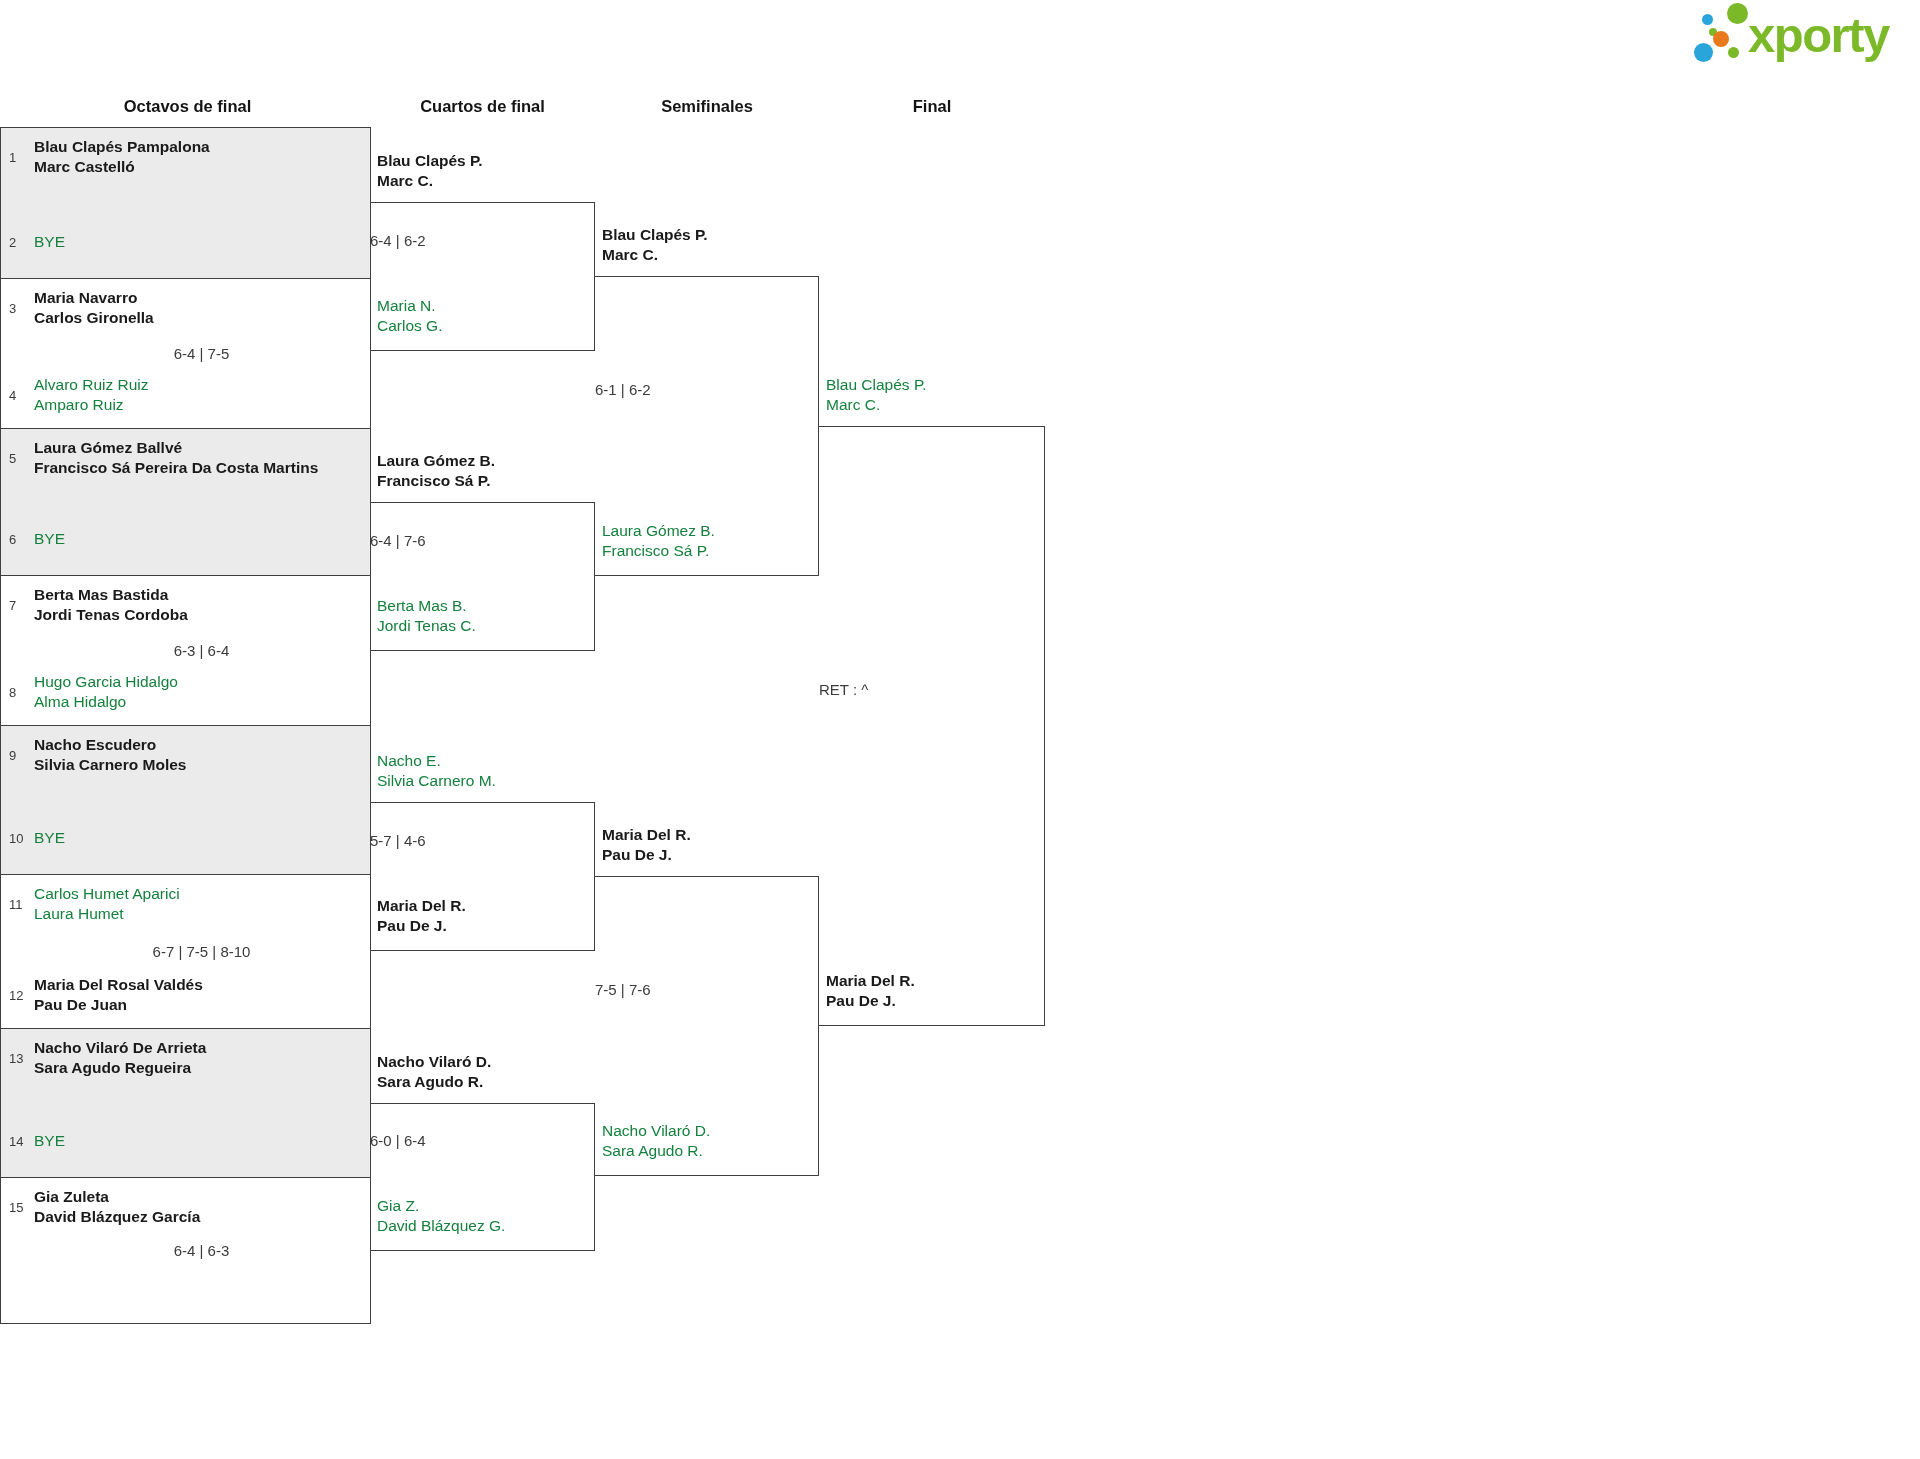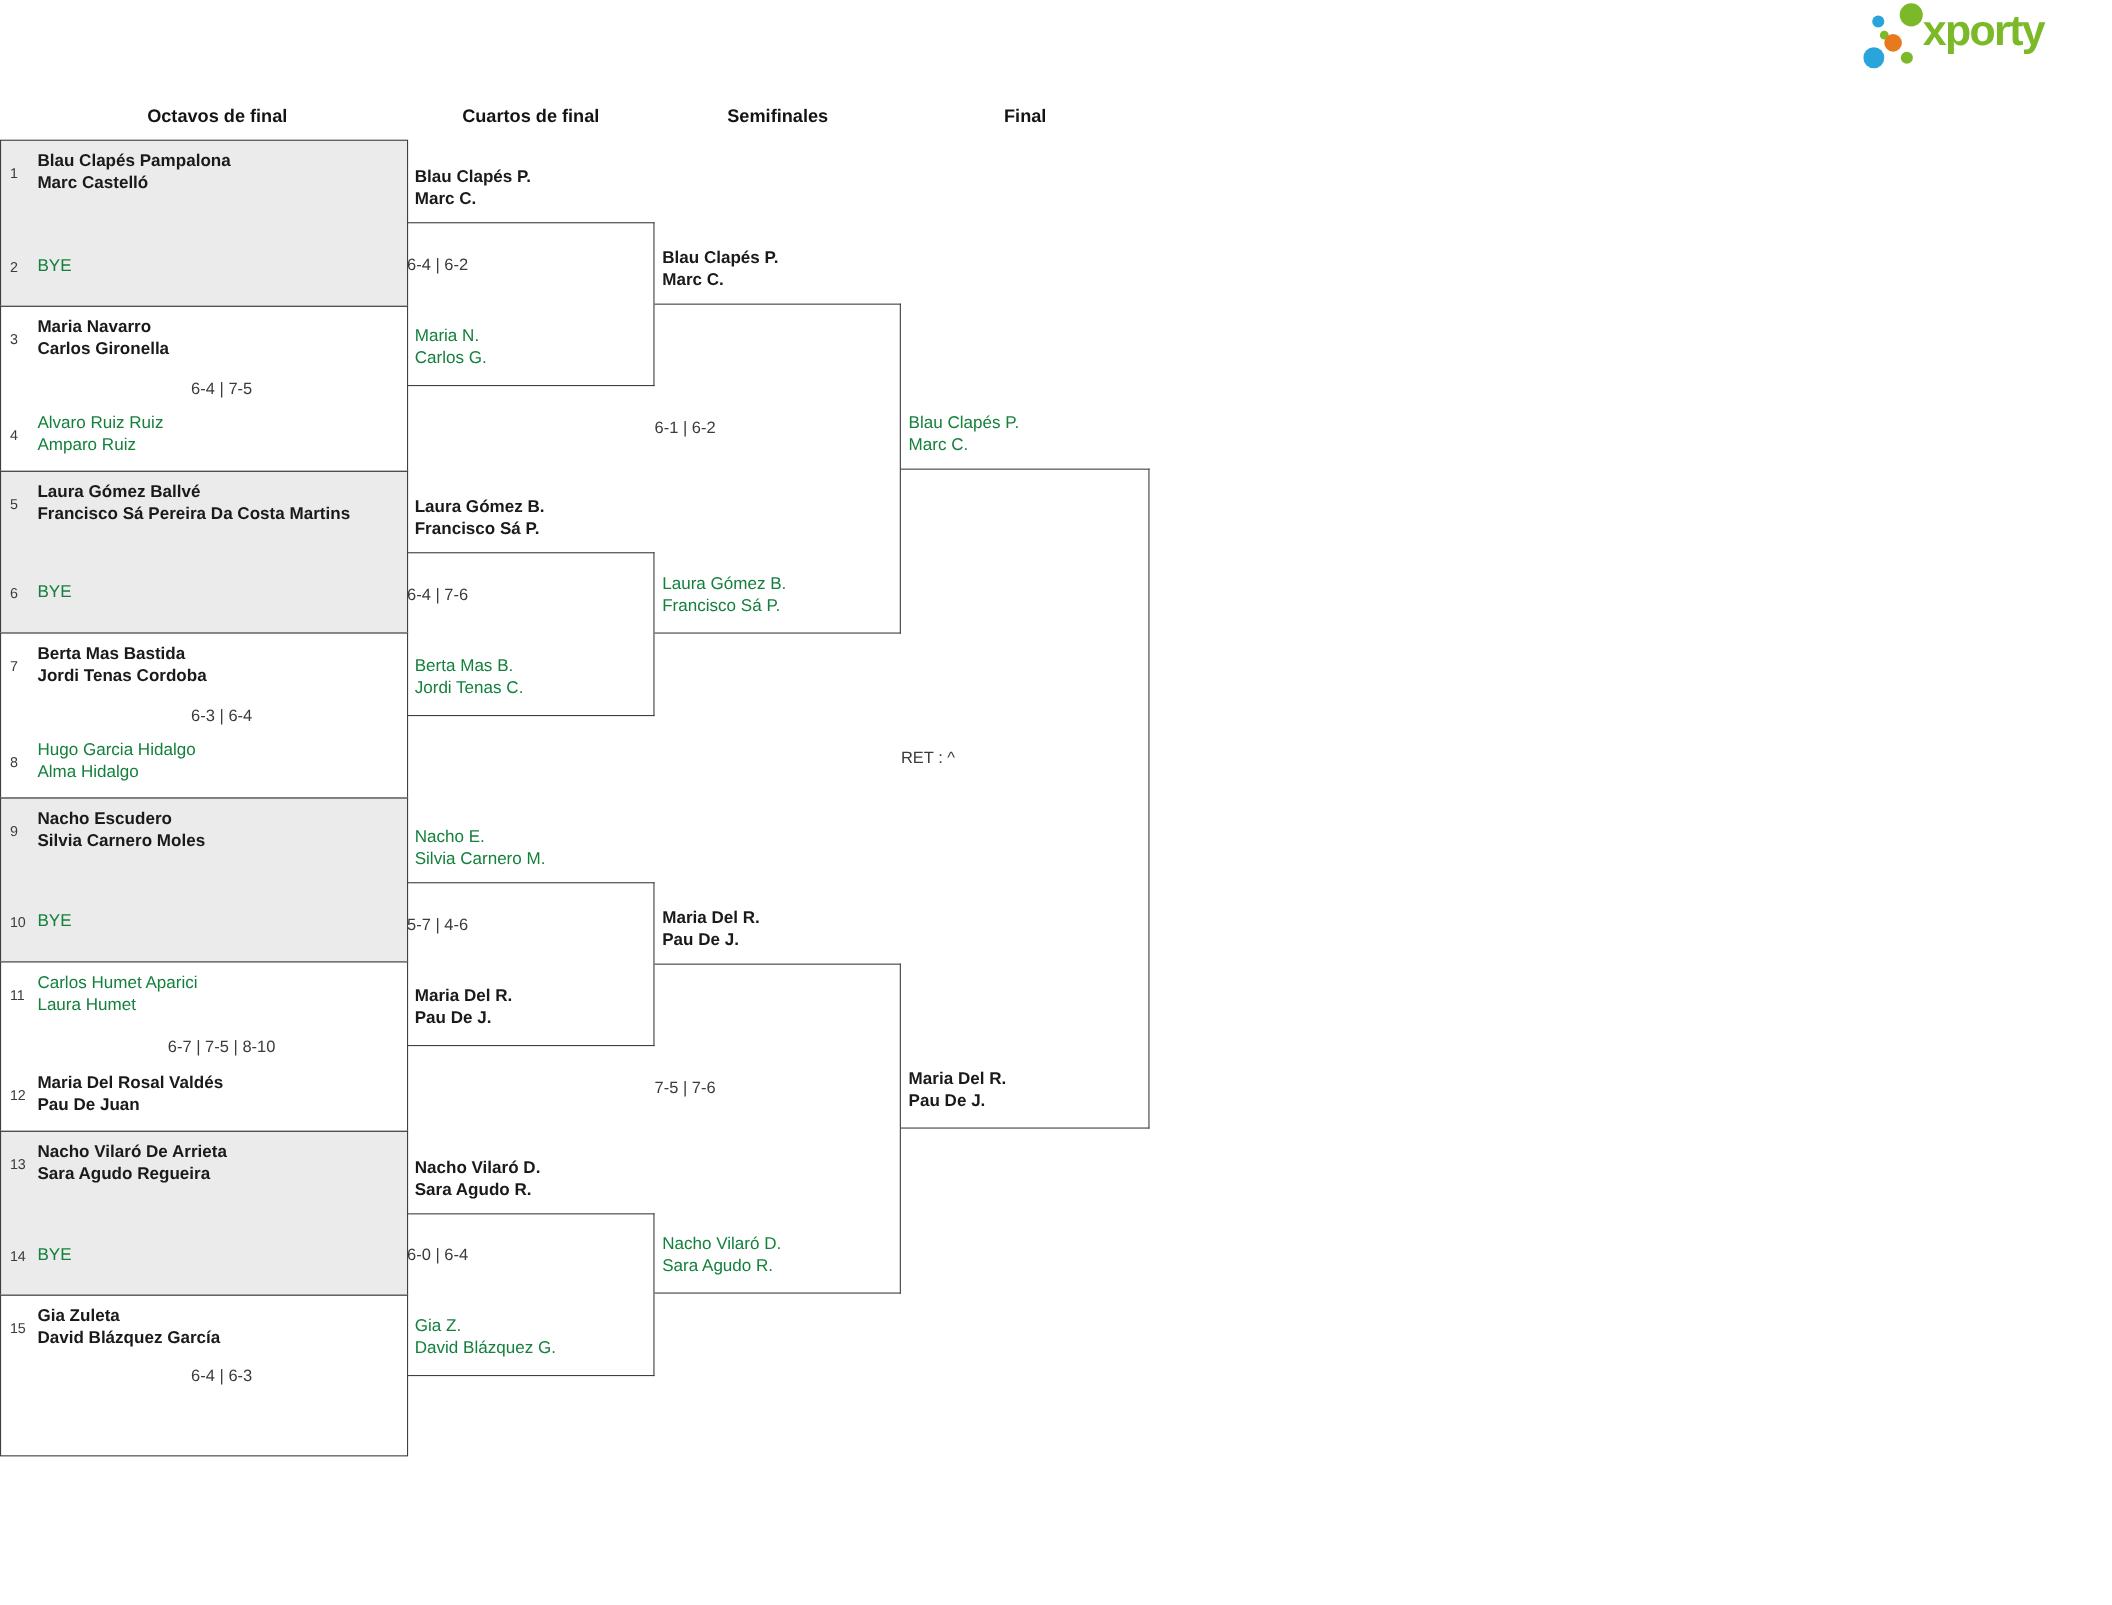--- a/index.html
+++ b/index.html
@@ -13,7 +13,7 @@
   
   .logo{position:absolute;left:1686px;top:3px;width:232px;height:64px;}
   .dot{position:absolute;border-radius:50%;}
-  .wordmark{position:absolute;left:62px;top:4px;font-size:39px;font-weight:800;
+  .wordmark{position:absolute;left:62px;top:4px;font-size:49px;font-weight:800;
             letter-spacing:-1.5px;color:#7bb928;}
 
   

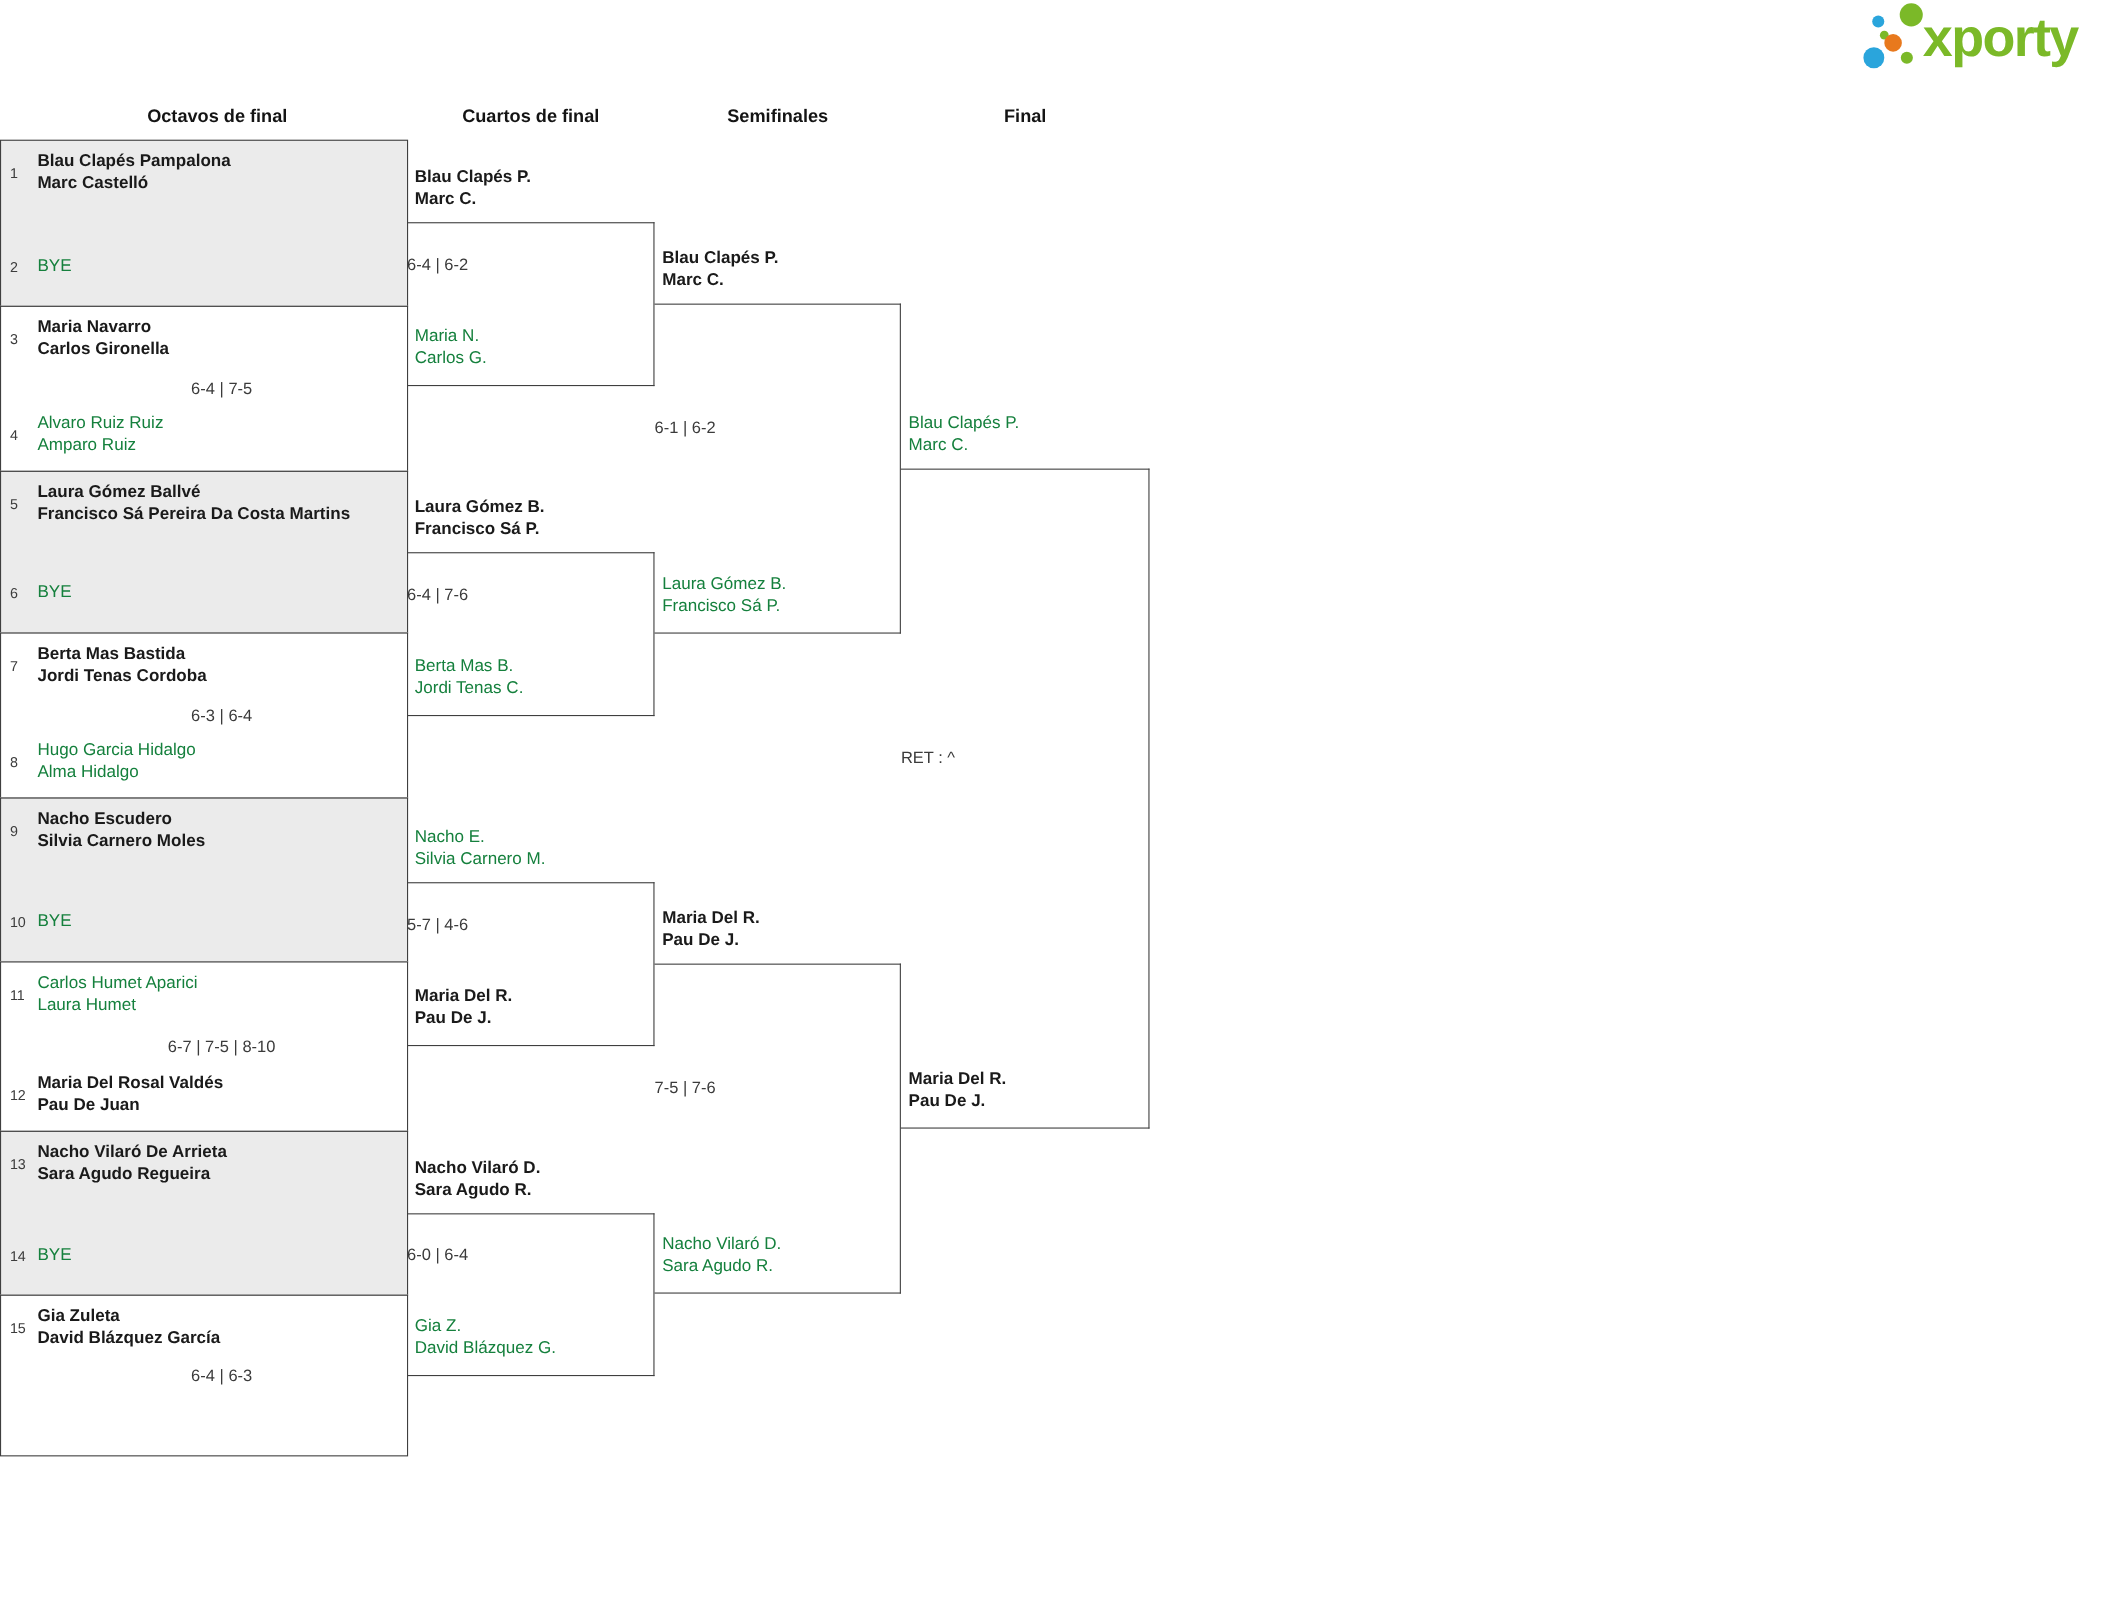--- a/index.html
+++ b/index.html
@@ -59,7 +59,7 @@
     <span class="wordmark">xporty</span>
   </div>
 
-  <div class="round-h" style="left:12px;width:371px">Octavos de final</div>
+  <div class="round-h" style="left:2px;width:371px">Octavos de final</div>
   <div class="round-h" style="left:370px;width:225px">Cuartos de final</div>
   <div class="round-h" style="left:595px;width:224px">Semifinales</div>
   <div class="round-h" style="left:819px;width:226px">Final</div>

